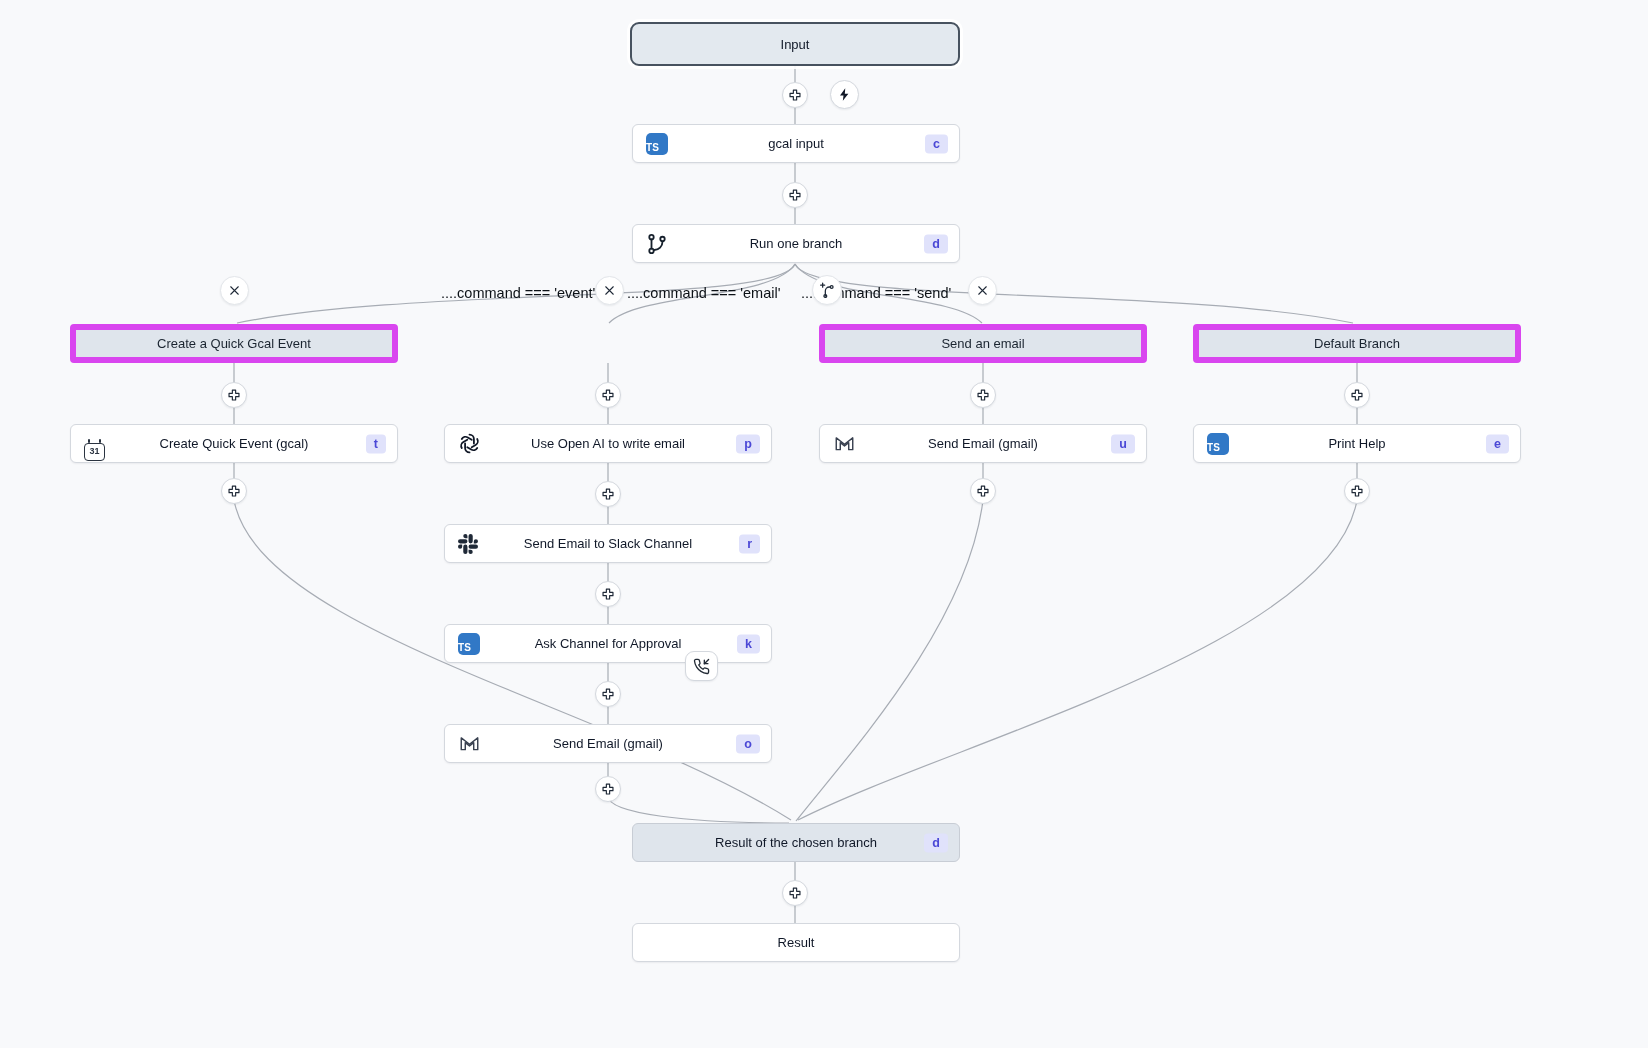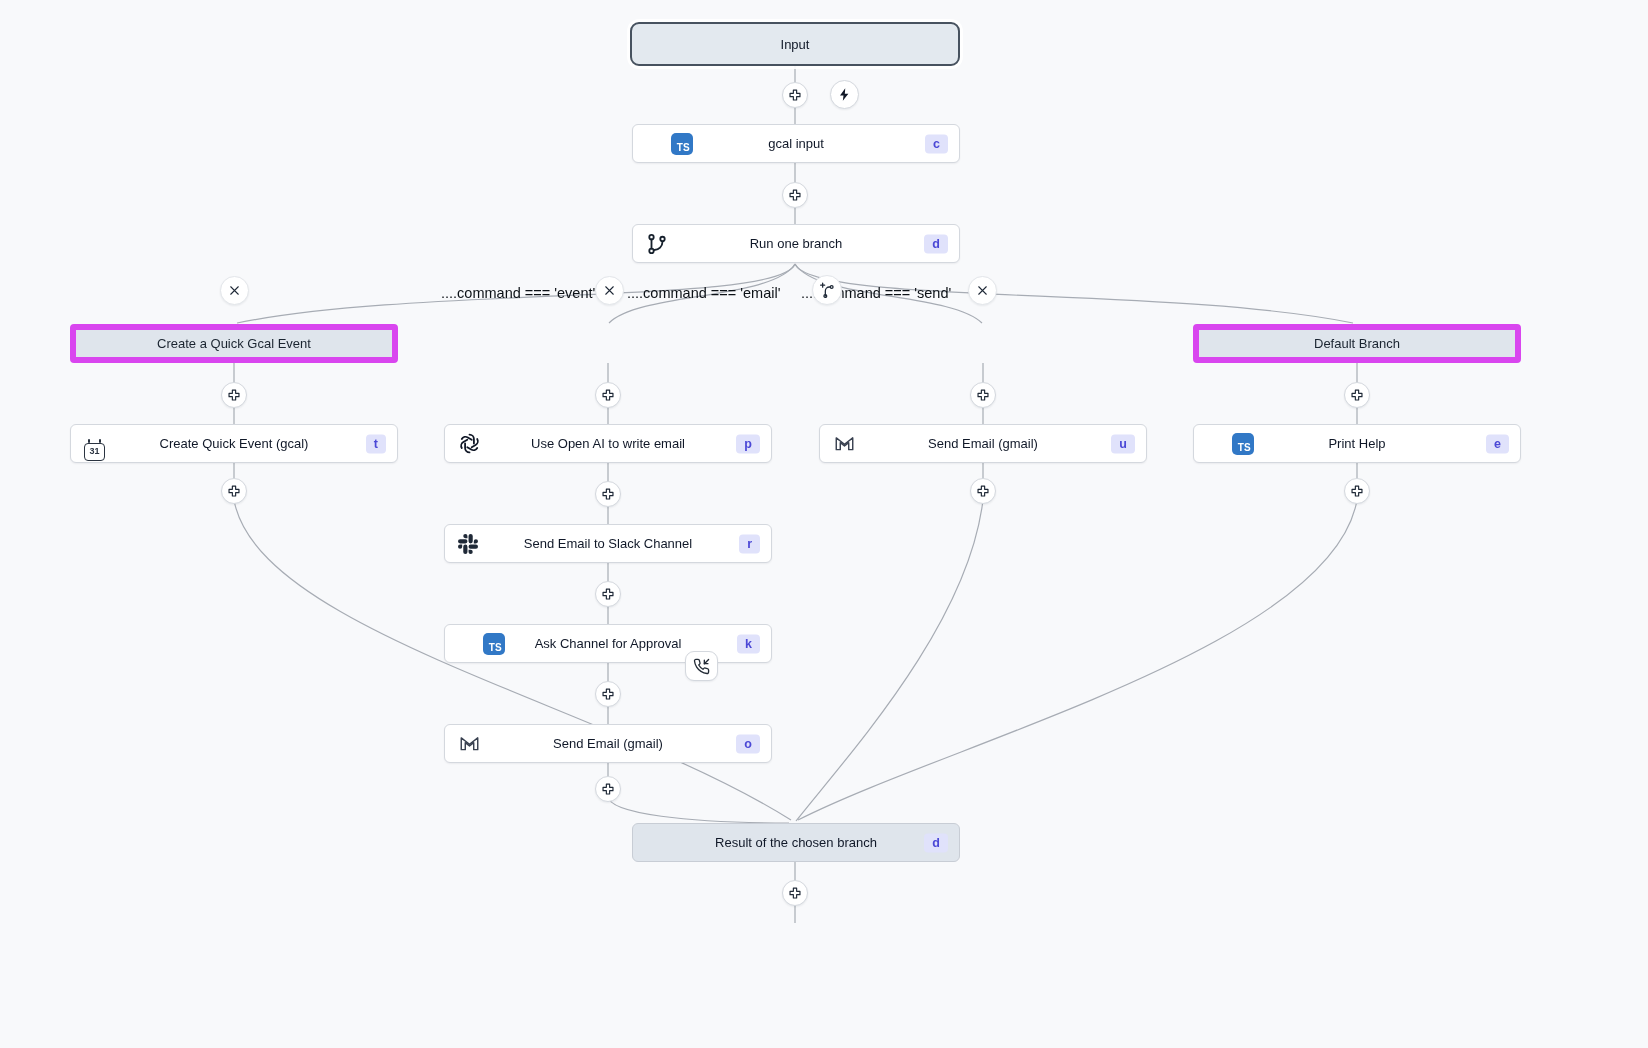--- a/index.html
+++ b/index.html
@@ -57,8 +57,8 @@
   .tsq{
     width:22px;height:22px;background:var(--ts_blue,#3178c6);border-radius:5px;
     color:#fff;font-weight:700;font-size:10px;
-    display:flex;align-items:flex-end;justify-content:flex-end;
-    padding:0 3px 2px 0;box-sizing:border-box;letter-spacing:.2px;margin-left:25px;
+    display:flex;align-items:flex-end;
+    padding:0 3px 2px 0;box-sizing:border-box;letter-spacing:.2px;
   }
   .cal{
     position:relative;width:21px;height:18px;margin-top:16px;

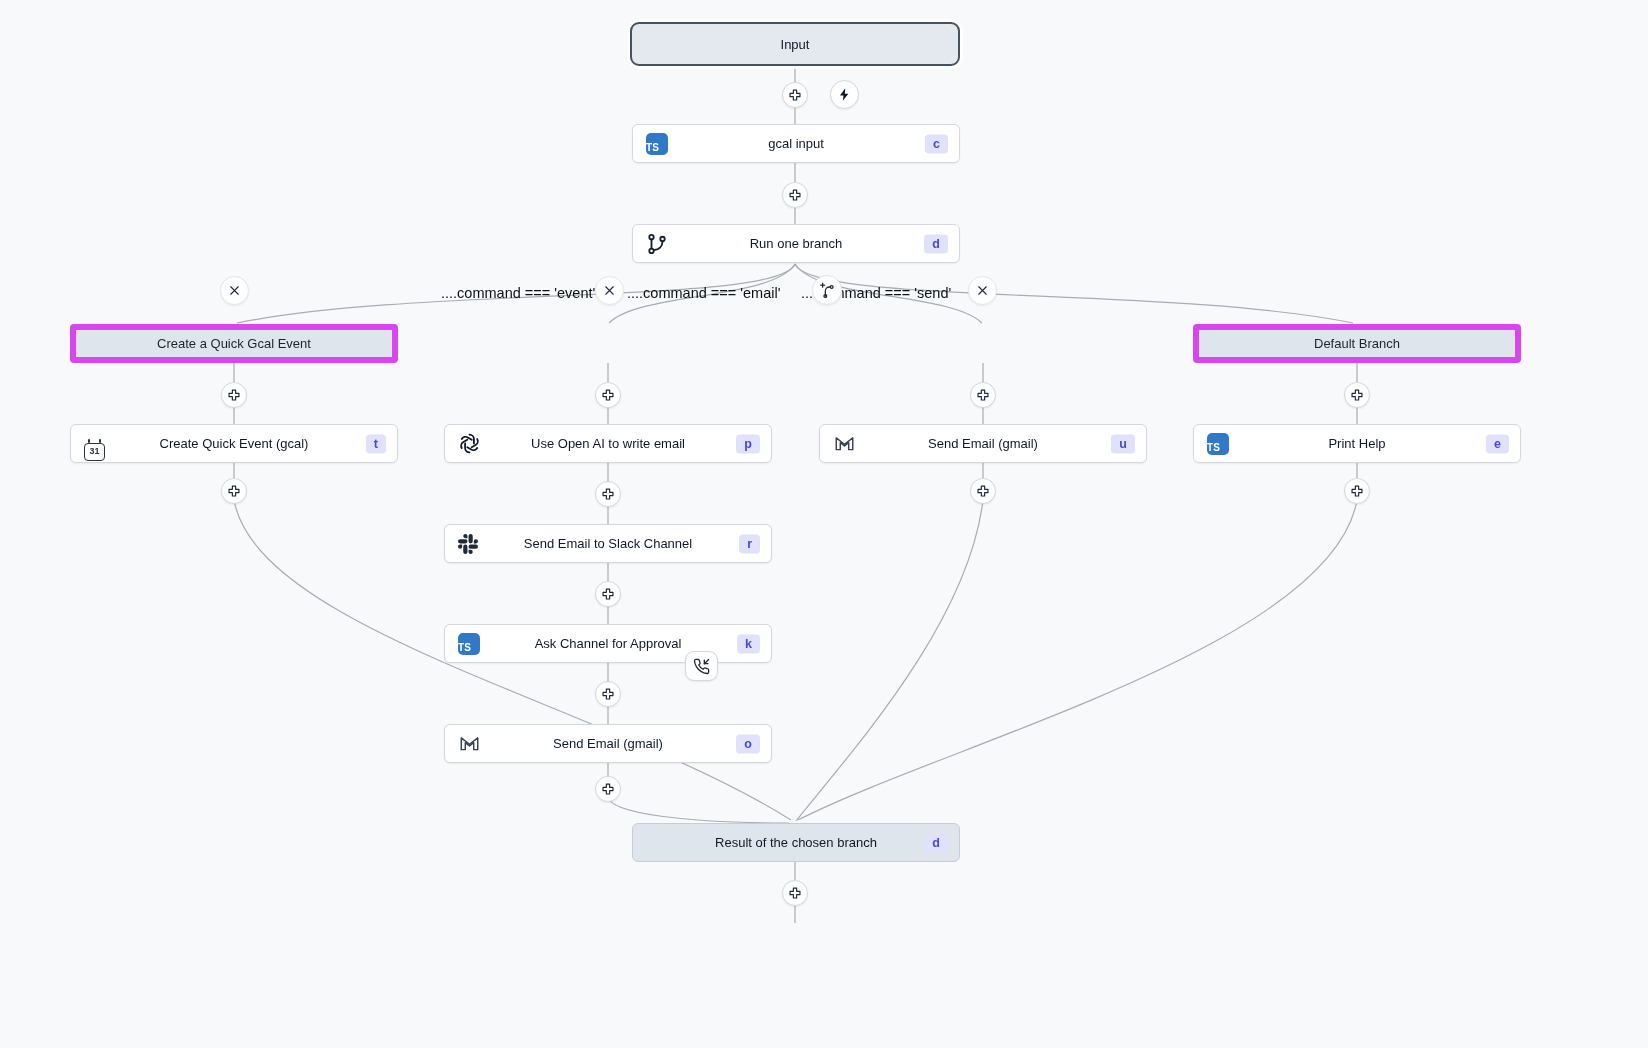--- a/index.html
+++ b/index.html
@@ -137,6 +137,9 @@
   <div class="node hdr" style="left:70px;top:324px">
     <span class="lbl">Create a Quick Gcal Event</span>
   </div>
+  <div class="node hdr" style="left:819px;top:324px">
+    <span class="lbl">Send an email</span>
+  </div>
   <div class="node hdr" style="left:1193px;top:324px">
     <span class="lbl">Default Branch</span>
   </div>

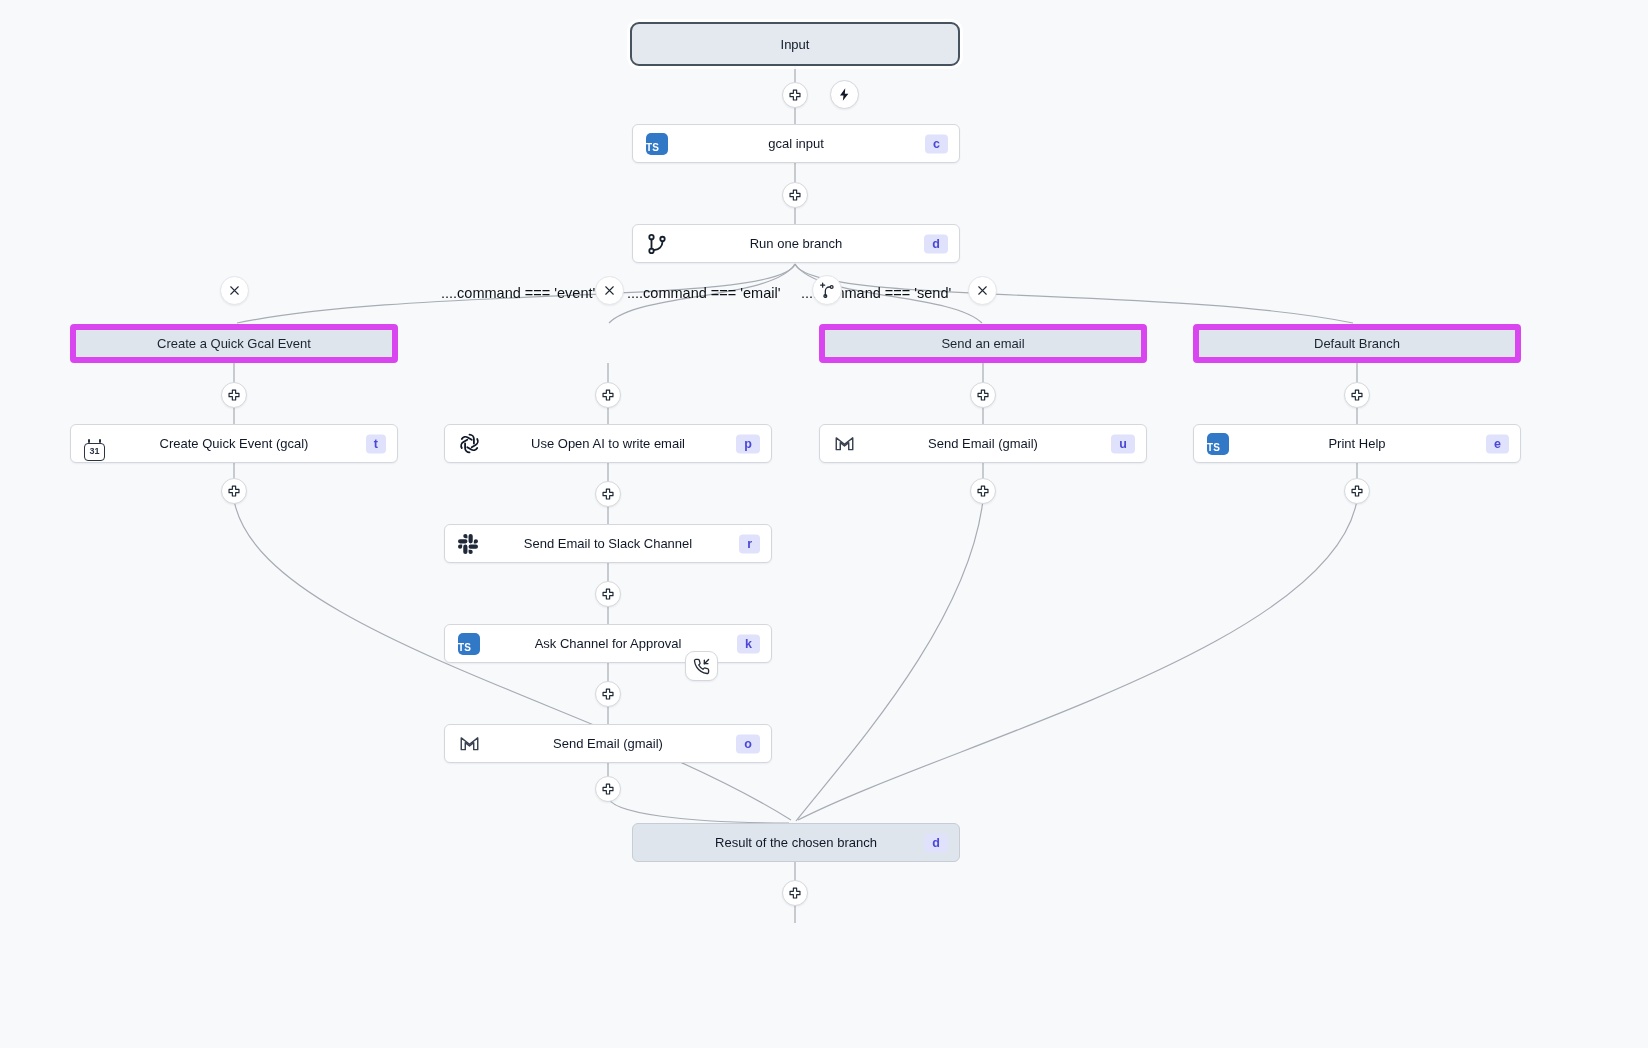--- a/index.html
+++ b/index.html
@@ -234,6 +234,9 @@
     <span class="badge">d</span>
   </div>
 
+  <div class="node" style="left:632px;top:923px">
+    <span class="lbl">Result</span>
+  </div>
 
   <div class="circlebtn plus" style="left:782px;top:82px">
       <svg width="14" height="14" viewBox="0 0 24 24">

